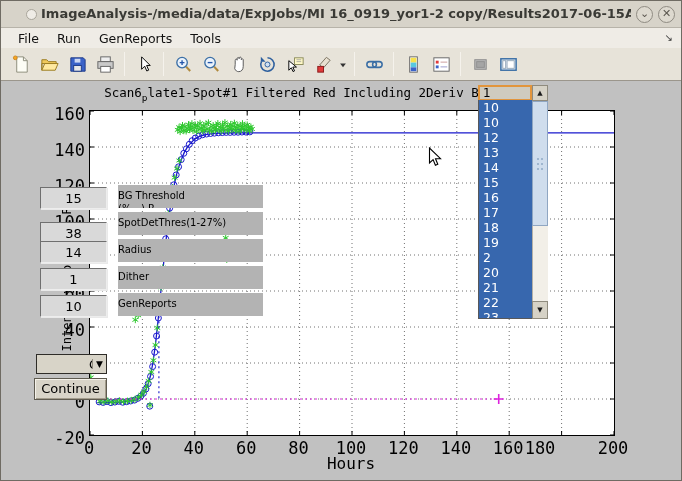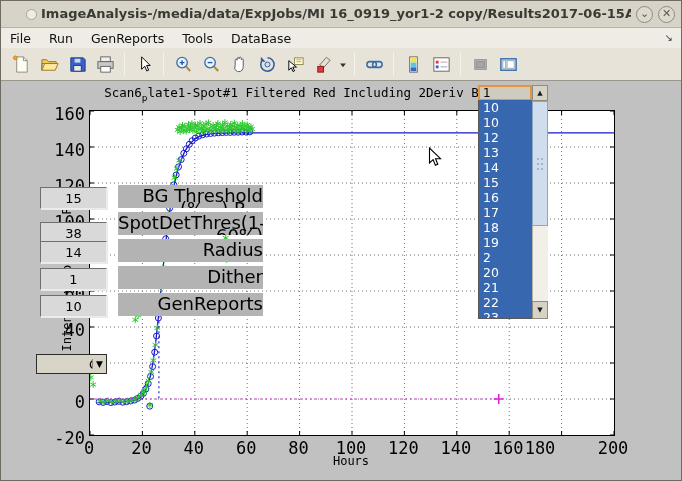--- a/index.html
+++ b/index.html
@@ -16,7 +16,7 @@
   .winbtn{top:5px;width:17px;height:17px;border:1.5px solid #8f8b82;border-radius:50%;color:#5a564e;
     font-size:11px;line-height:14px;text-align:center;background:#ddd9cf;}
   
-  #menubar{left:0;top:27px;width:100%;height:20px;background:#efece6;display:flex;align-items:center;padding-left:0;}
+  #menubar{left:0;top:27px;width:100%;height:20px;background:#efece6;display:flex;align-items:center;padding-left:8px;}
   .menu-item{font-size:12.5px;color:#111;padding:2px 9px;}
   #menu-overflow{right:8px;top:31px;font-size:10px;color:#333;}
   

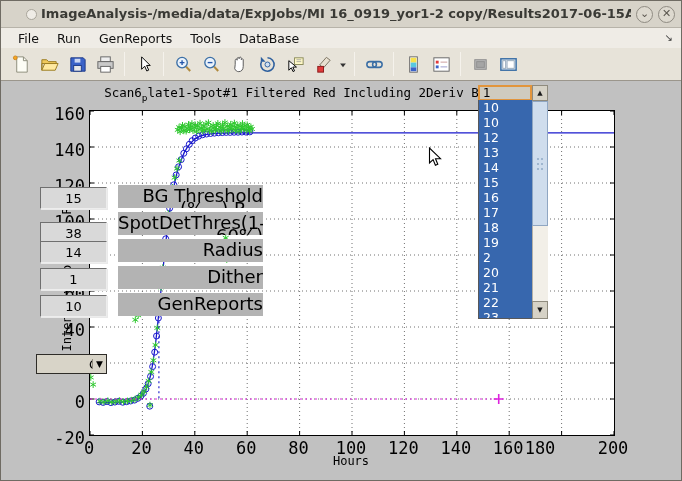--- a/index.html
+++ b/index.html
@@ -86,7 +86,6 @@
       <span class="menu-item">Run</span>
       <span class="menu-item">GenReports</span>
       <span class="menu-item">Tools</span>
-      <span class="menu-item">DataBase</span>
     </div>
   <div class="abs" id="menu-overflow">↘</div>
 

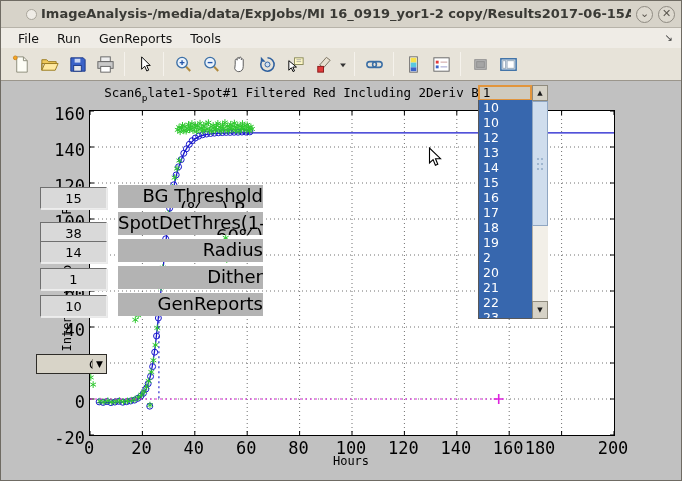--- a/index.html
+++ b/index.html
@@ -44,7 +44,7 @@
     border-bottom-color:#ededed;border-right-color:#ededed;box-shadow:1px 1px 0 #e9e9e9;
     text-align:center;font-family:"DejaVu Sans","Liberation Sans",sans-serif;font-size:13px;color:#000;padding:0;}
   .plabel{position:absolute;left:117px;width:145px;height:23px;background:#b3b3b3;color:#000;
-    font-size:18px;text-align:right;overflow:hidden;line-height:13px;padding-top:4px;}
+    font-size:10px;text-align:left;overflow:hidden;line-height:13px;padding-top:4px;}
   #popup{left:35px;top:353px;width:71px;height:20px;background:#d8d4c8;border:1px solid #2e2c28;
     display:flex;align-items:center;font-size:12.5px;color:#000;padding-left:48px;}
   #popup .lbl{flex:1;padding-left:4px;white-space:nowrap;overflow:hidden;}

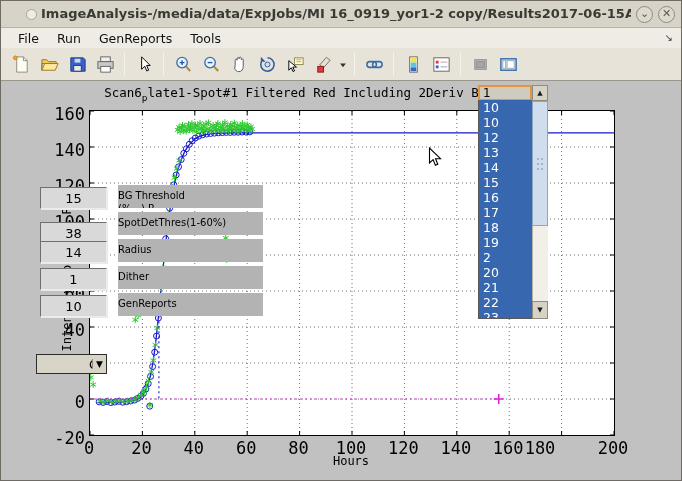--- a/index.html
+++ b/index.html
@@ -484,7 +484,7 @@
       </div>
       <input class="pedit" value="38" style="top: 213px; margin-top: 8px;">
       <div class="plabel" style="top: 211px;">
-        <div>SpotDetThres(1-60%)</div>
+        <div>SpotDetThres(1-27%)</div>
       </div>
       <input class="pedit" value="14" style="top: 240px;">
       <div class="plabel" style="top: 238px;">

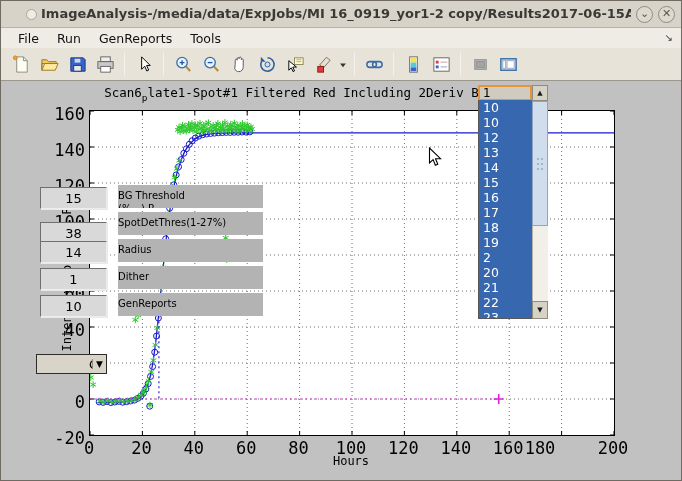--- a/index.html
+++ b/index.html
@@ -504,6 +504,7 @@
     <span class="lbl">Growt...</span>
     <span class="arr">▼</span>
   </div>
+  <div class="abs" id="continue-btn">Continue</div>
 
   <div class="abs" id="dropdown">
     <div id="dd-selected">1</div>

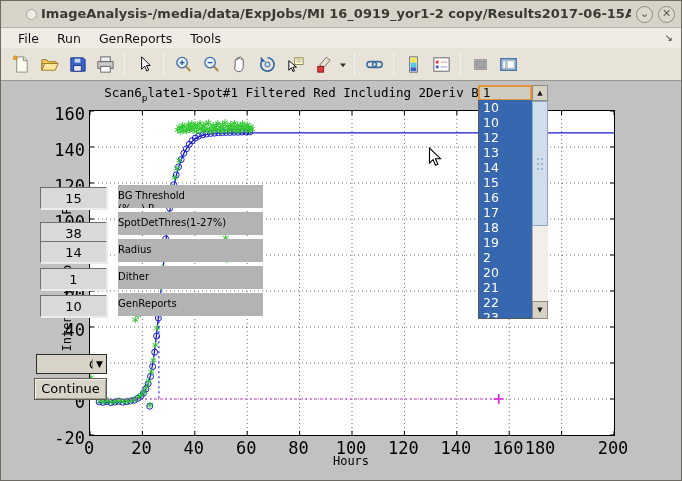--- a/index.html
+++ b/index.html
@@ -36,7 +36,7 @@
   .xtick{width:34px;text-align:center;top:437px;}
   .ytick{width:46px;text-align:right;left:38px;}
   #xlabel{left:300px;top:453px;width:100px;text-align:center;font-family:"DejaVu Sans Mono","Liberation Mono",monospace;
-    font-size:12px;color:#000;}
+    font-size:16px;color:#000;}
   #ylabel{left:66px;top:271px;transform:translate(-50%,-50%) rotate(-90deg);white-space:nowrap;
     font-family:"DejaVu Sans Mono","Liberation Mono",monospace;font-size:12px;color:#000;}
   

